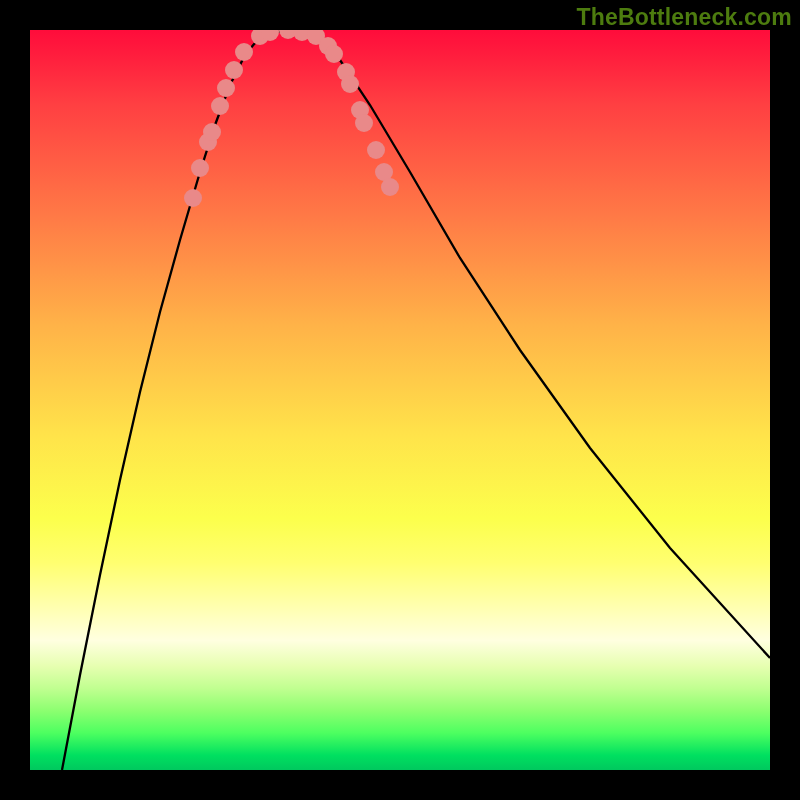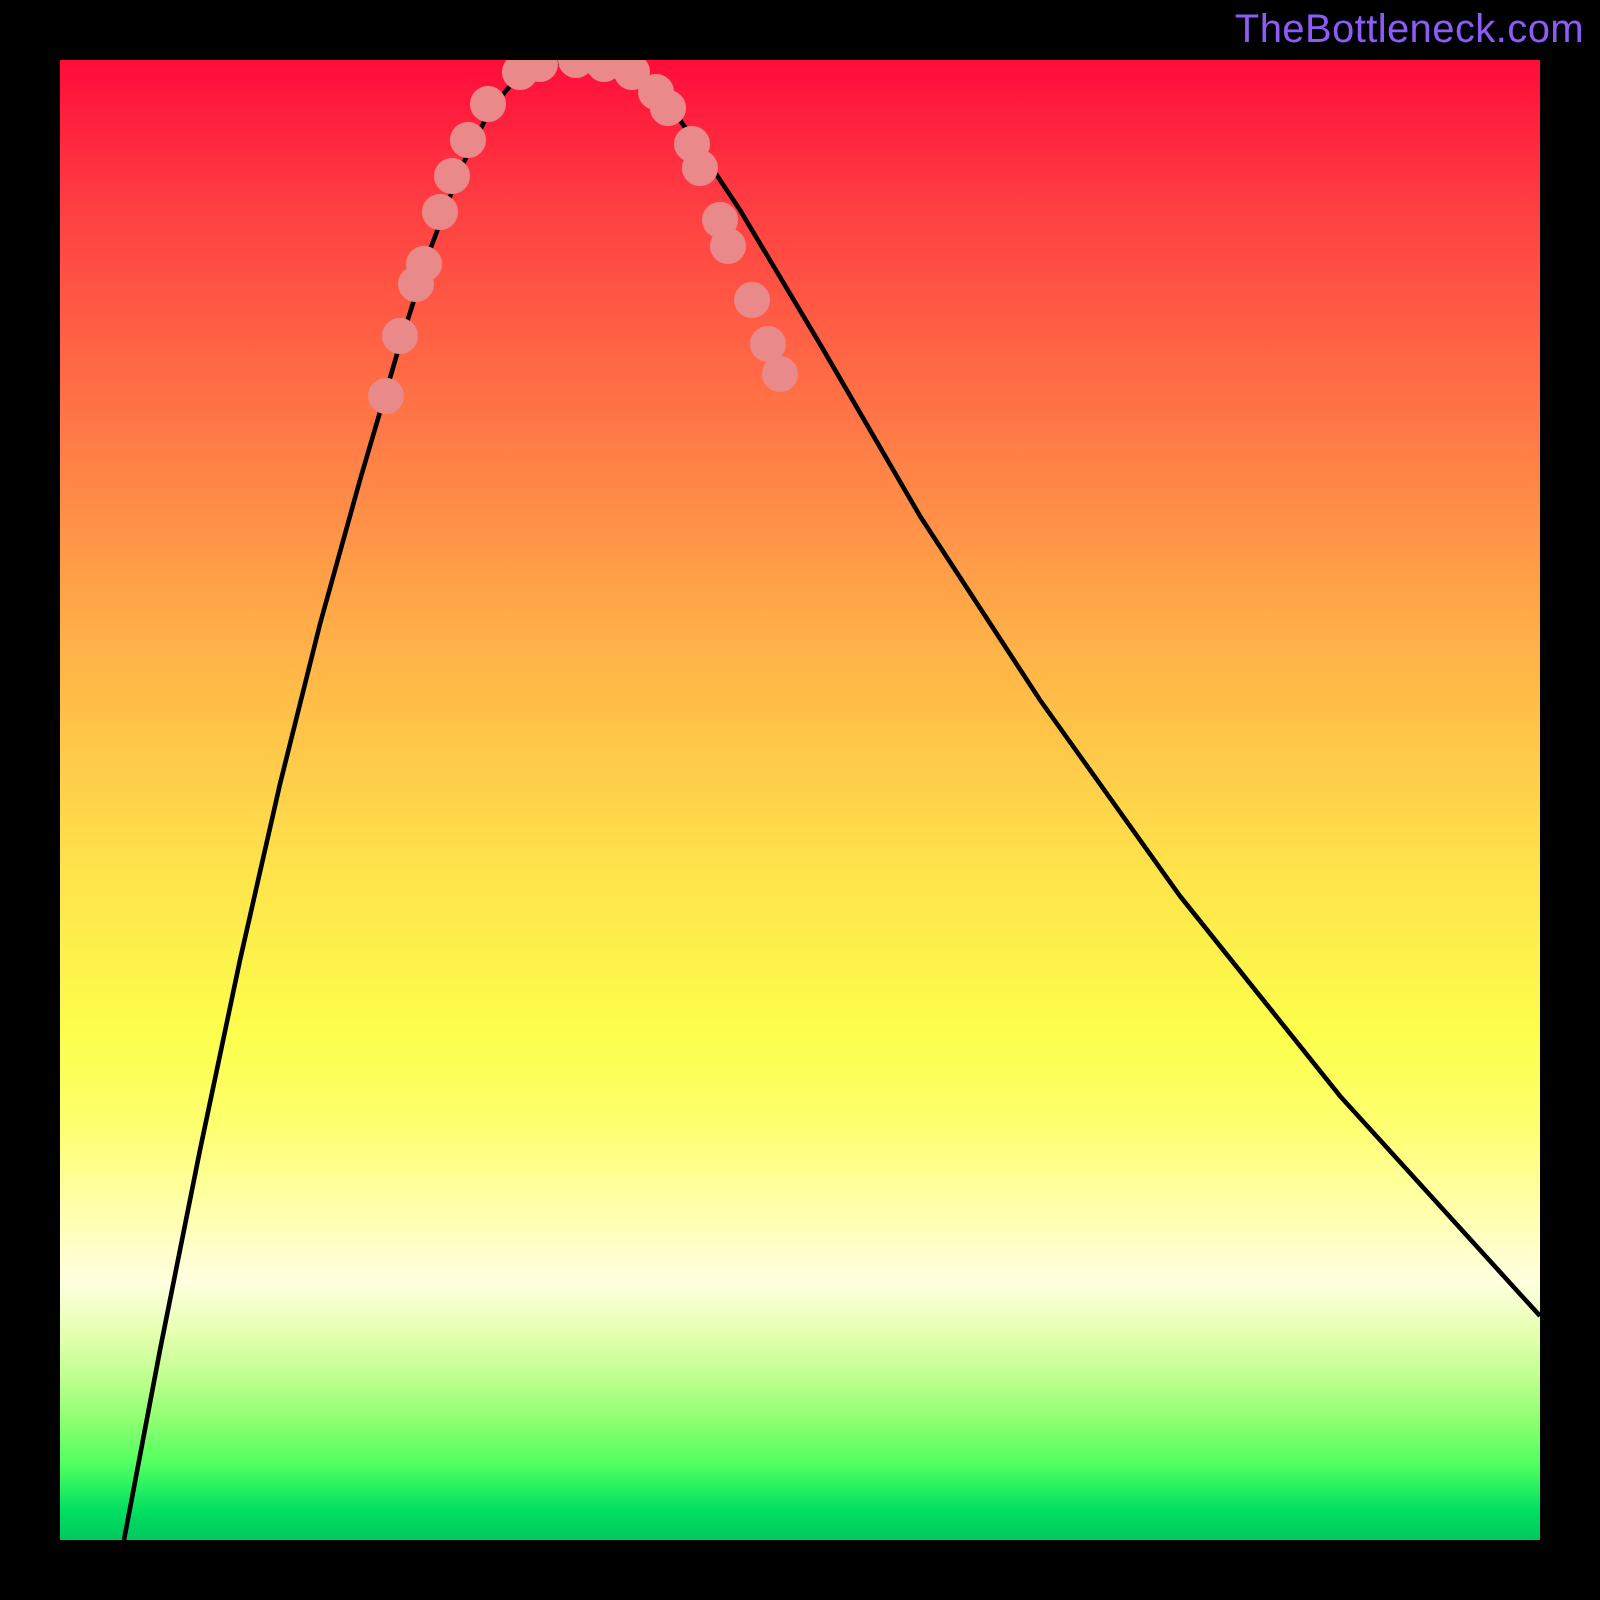--- a/index.html
+++ b/index.html
@@ -38,9 +38,9 @@
     position: absolute;
     top: 4px;
     right: 8px;
-    color: #8b5cf6;
-    font-size: 20px;
-    font-weight: 400;
+    color: #4d7c0f;
+    font-size: 23px;
+    font-weight: 700;
     letter-spacing: 0.2px;
     user-select: none;
   }

